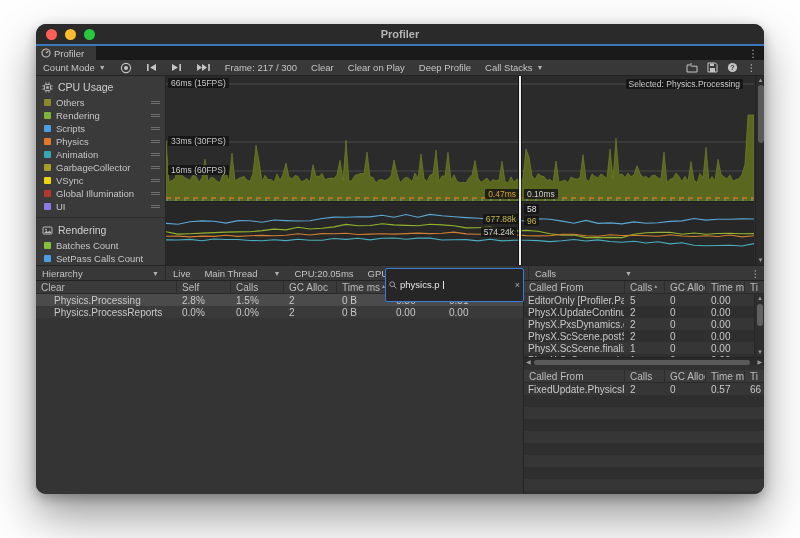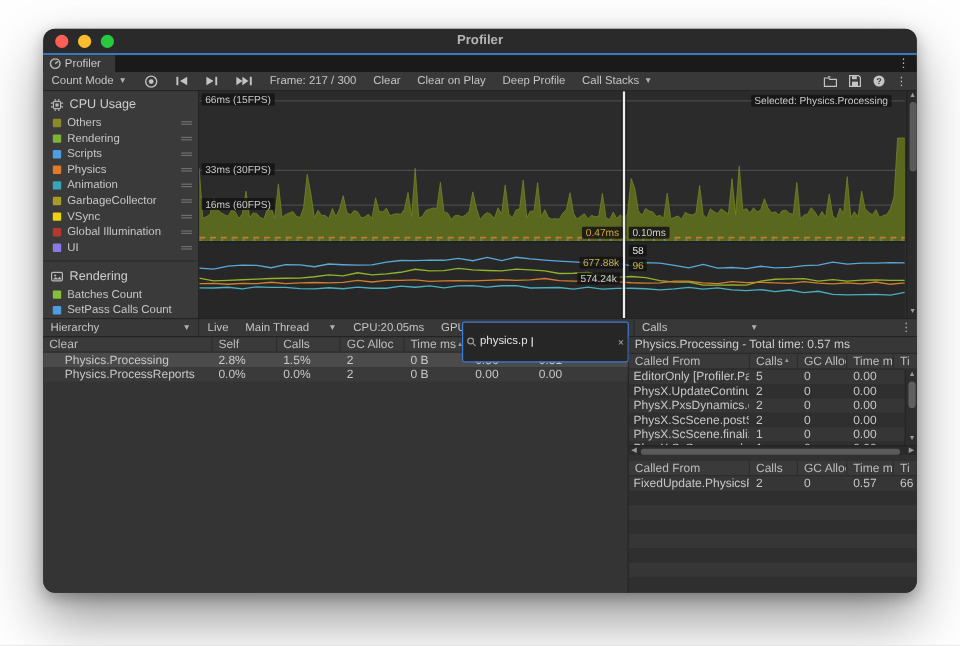--- a/index.html
+++ b/index.html
@@ -396,7 +396,6 @@
       </div>
 
       <div class="right-pane">
-        <div class="summary nowrap">Physics.Processing - Total time: 0.57 ms</div>
 
         <div class="grid-r thead">
           <div>

